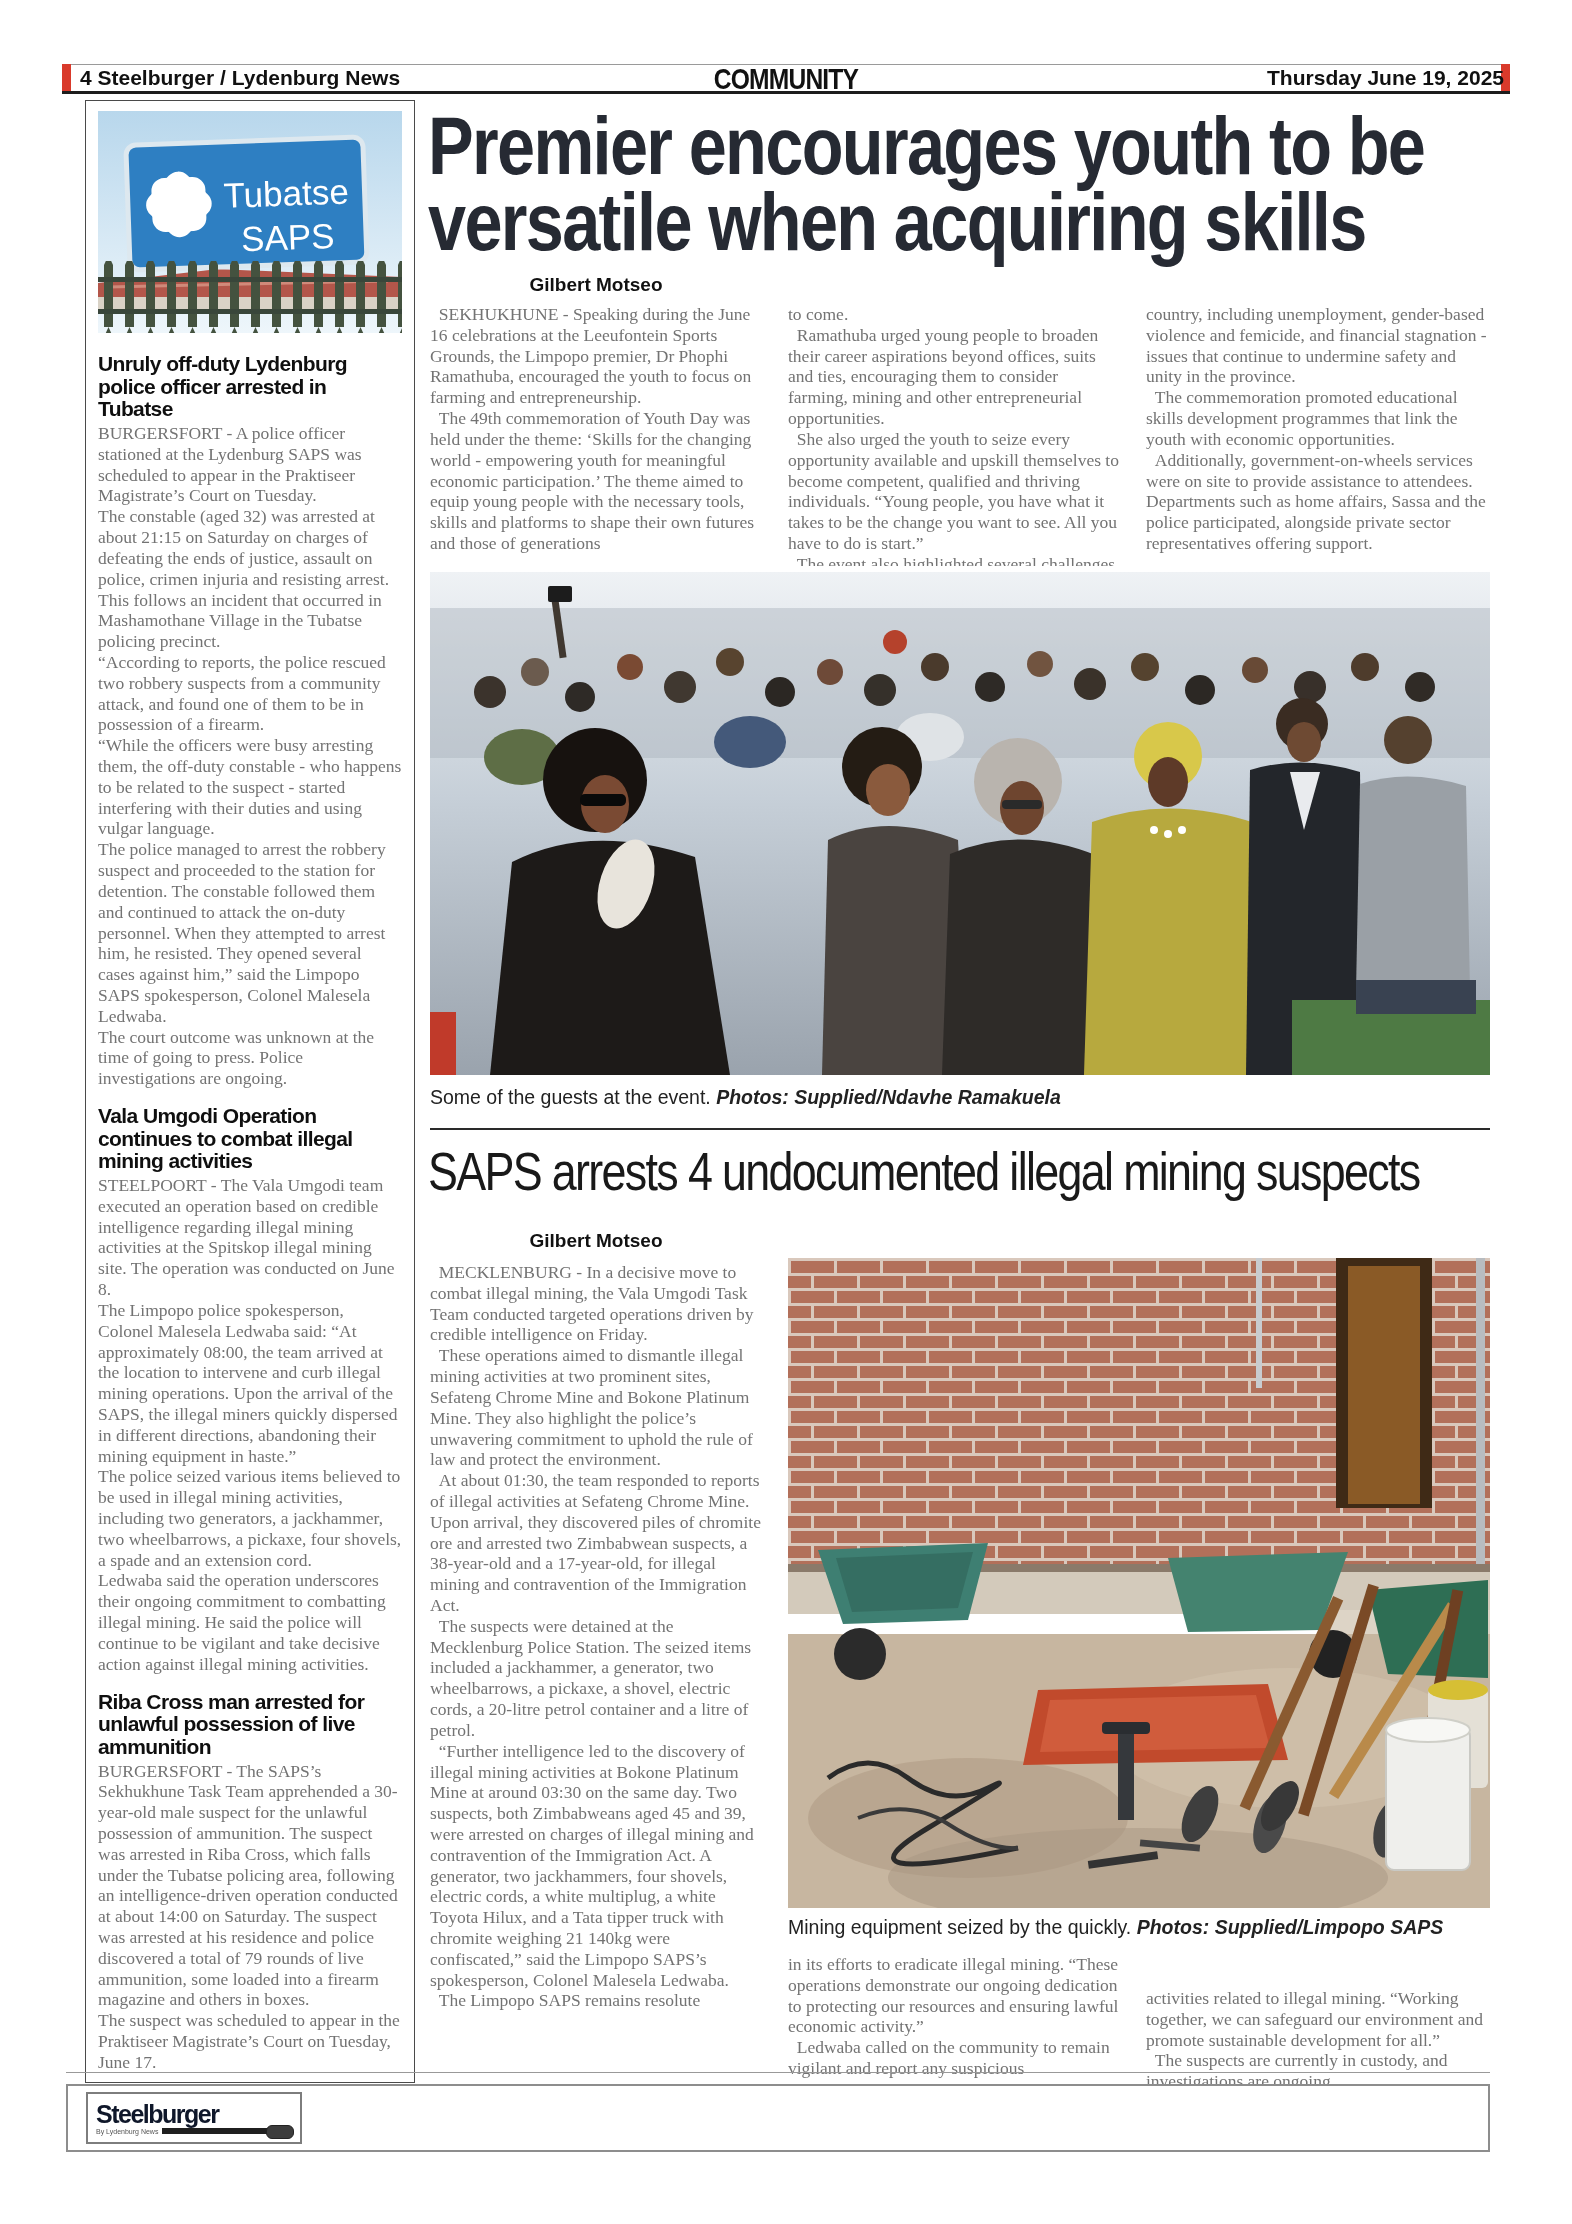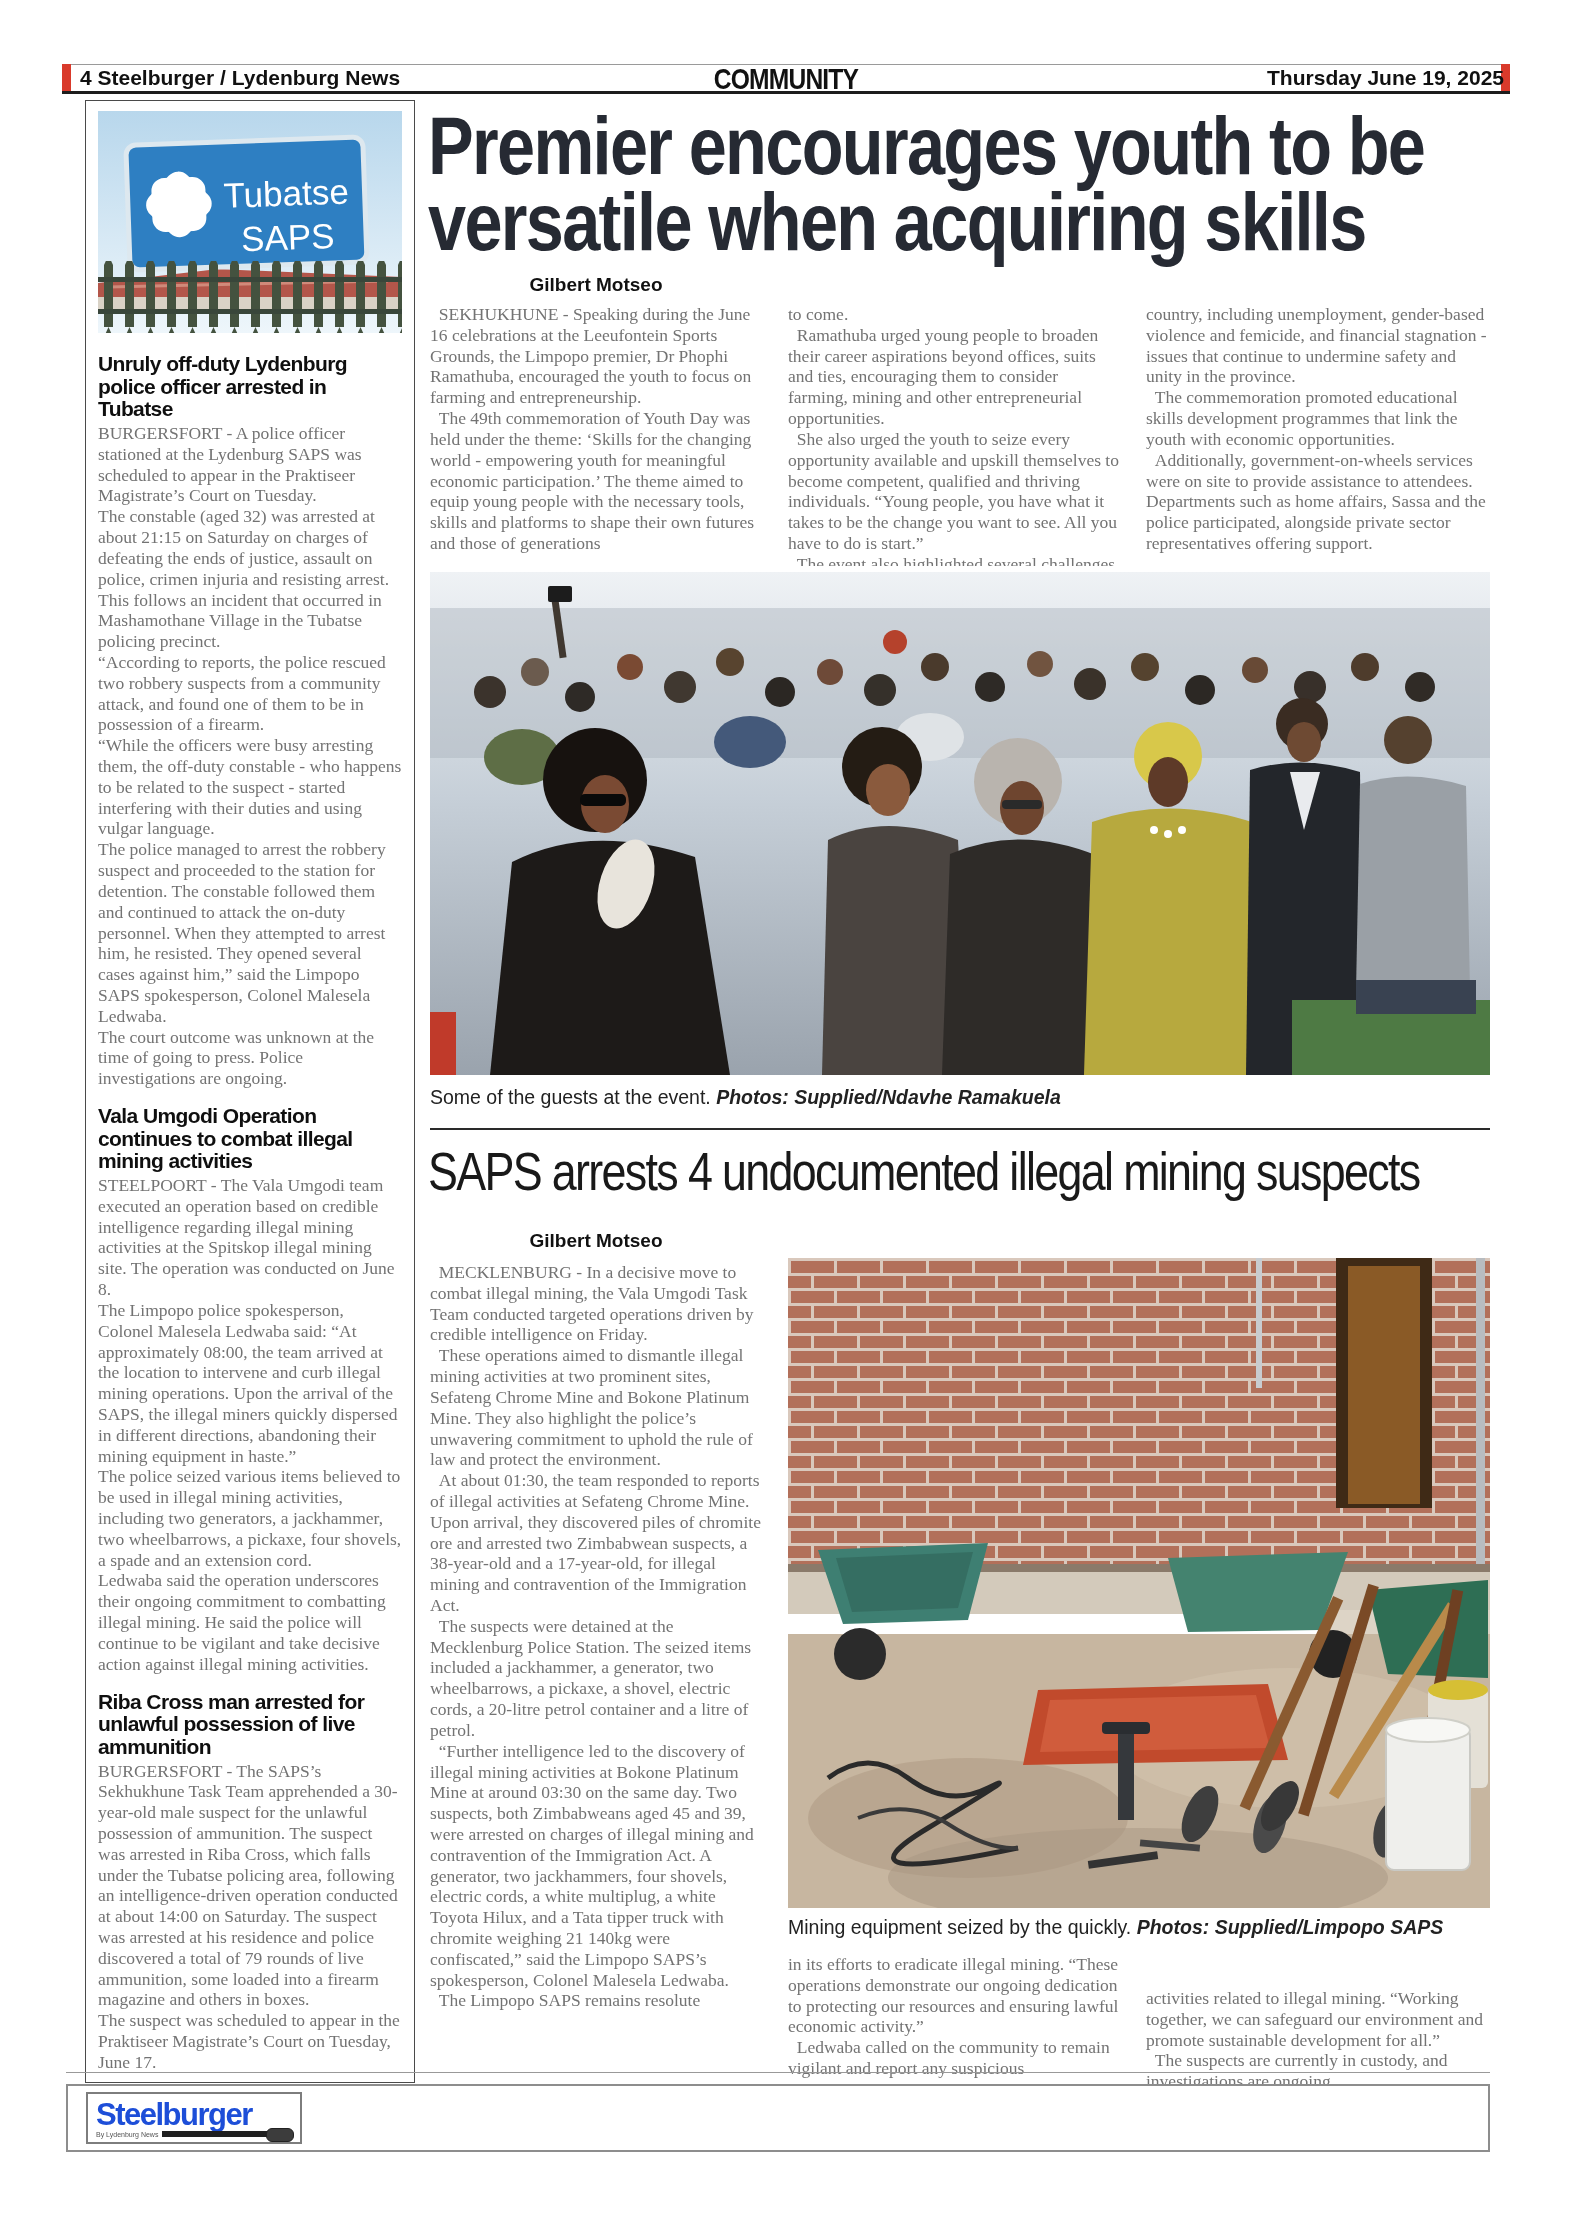--- a/index.html
+++ b/index.html
@@ -45,8 +45,8 @@
                letter-spacing:-0.5px;white-space:pre;}
   .logo-box{width:216px;height:52px;border:2px solid #7d7d7d;box-sizing:border-box;background:#fff;
             display:flex;flex-direction:column;justify-content:center;padding:2px 8px;}
-  .logo-text{font-family:"Liberation Sans",sans-serif;font-weight:bold;font-size:31px;line-height:1;
-             color:#1d4ed8;letter-spacing:-1.5px;}
+  .logo-text{font-family:"Liberation Sans",sans-serif;font-weight:bold;font-size:25px;line-height:1;
+             color:#0f172a;letter-spacing:-1.5px;}
   .logo-sub-row{display:flex;align-items:center;gap:4px;margin-top:1px;}
   .logo-sub{font-family:"Liberation Sans",sans-serif;font-size:7px;color:#555;white-space:nowrap;}
   .logo-bar{flex:1;height:6px;background:#1f1f1f;border-radius:0 3px 3px 0;position:relative;}

